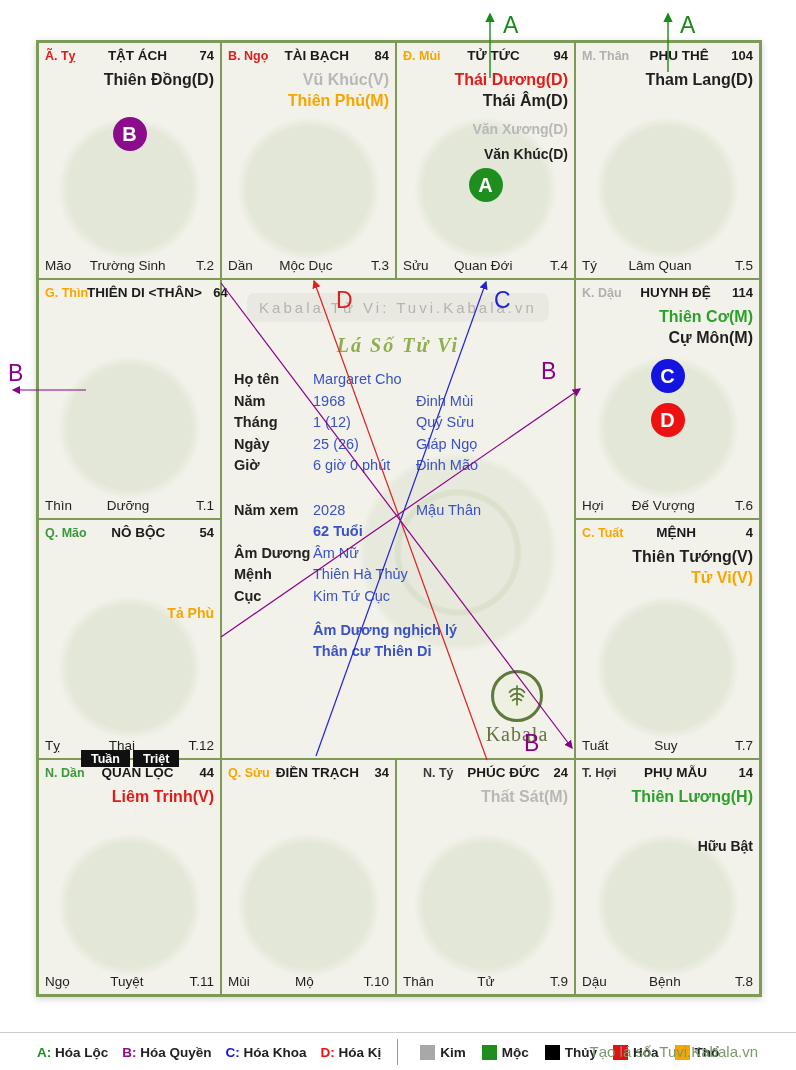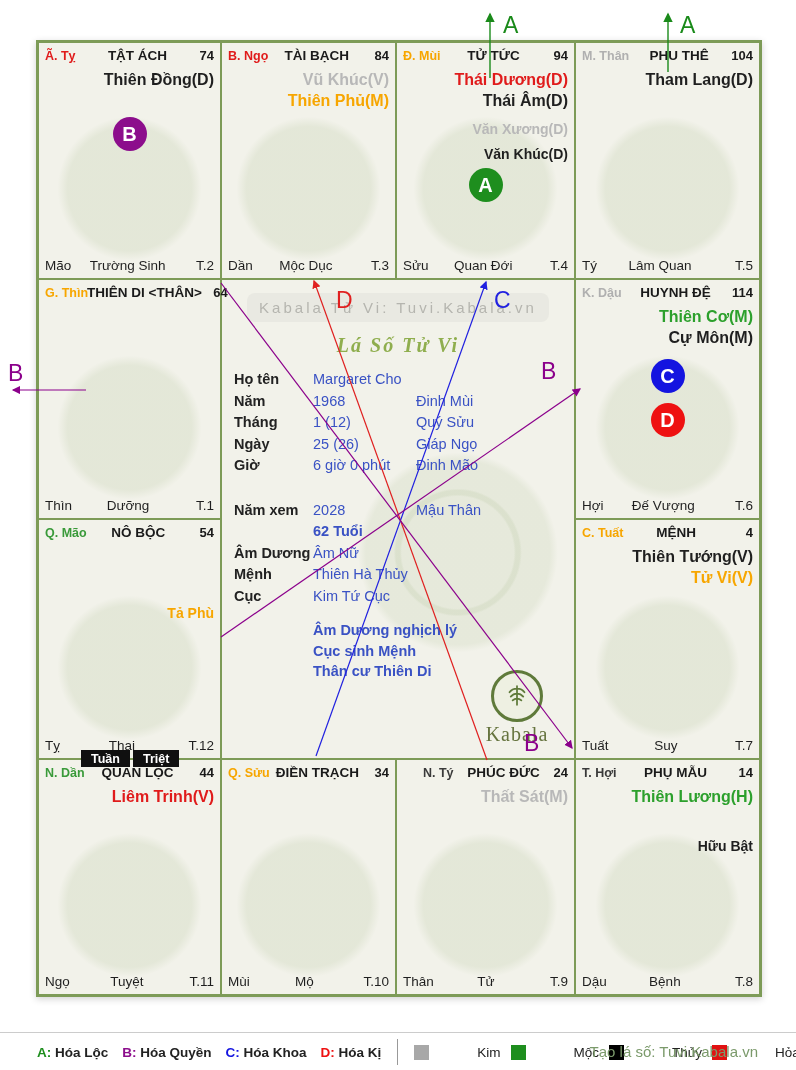--- a/index.html
+++ b/index.html
@@ -150,7 +150,6 @@
         </div>
       <div class="notes" id="notes">
           <div>Âm Dương nghịch lý</div>
-          <div>Cục sinh Mệnh</div>
           <div>Thân cư Thiên Di</div>
         </div>
       <div class="klogo">

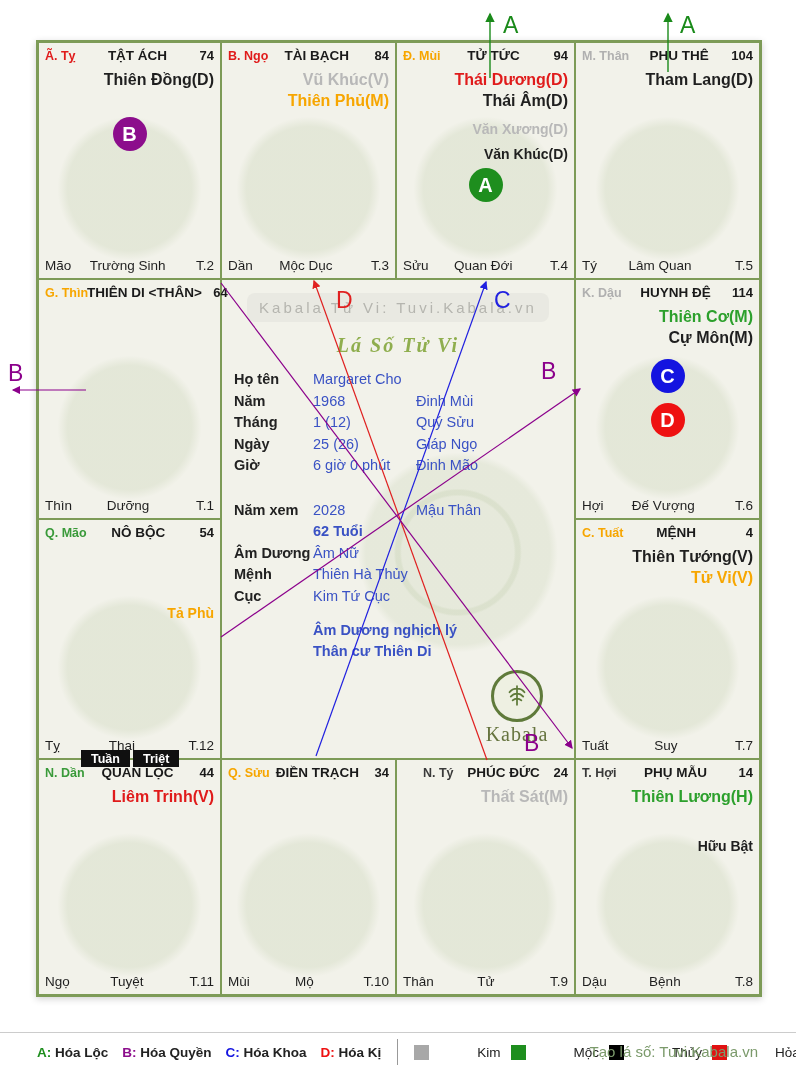--- a/index.html
+++ b/index.html
@@ -81,7 +81,7 @@
   .legend{position:absolute;left:37px;top:1041px;display:flex;align-items:center;height:22px;}
   .titem{font-size:13.5px;font-weight:bold;color:#222;margin-right:14px;white-space:nowrap;}
   .vdiv{width:1px;height:26px;background:#999;margin:0 6px 0 2px;}
-  .eitem{display:flex;align-items:center;font-size:13.5px;font-weight:normal;color:#222;margin-left:10px;white-space:nowrap;gap:43px;}
+  .eitem{display:flex;align-items:center;font-size:13.5px;font-weight:bold;color:#222;margin-left:16px;white-space:nowrap;}
   .esw{width:15px;height:15px;margin-right:5px;display:inline-block;}
   .credit{position:absolute;right:38px;top:1043px;font-size:15px;color:#7b9a6b;}
 </style>

